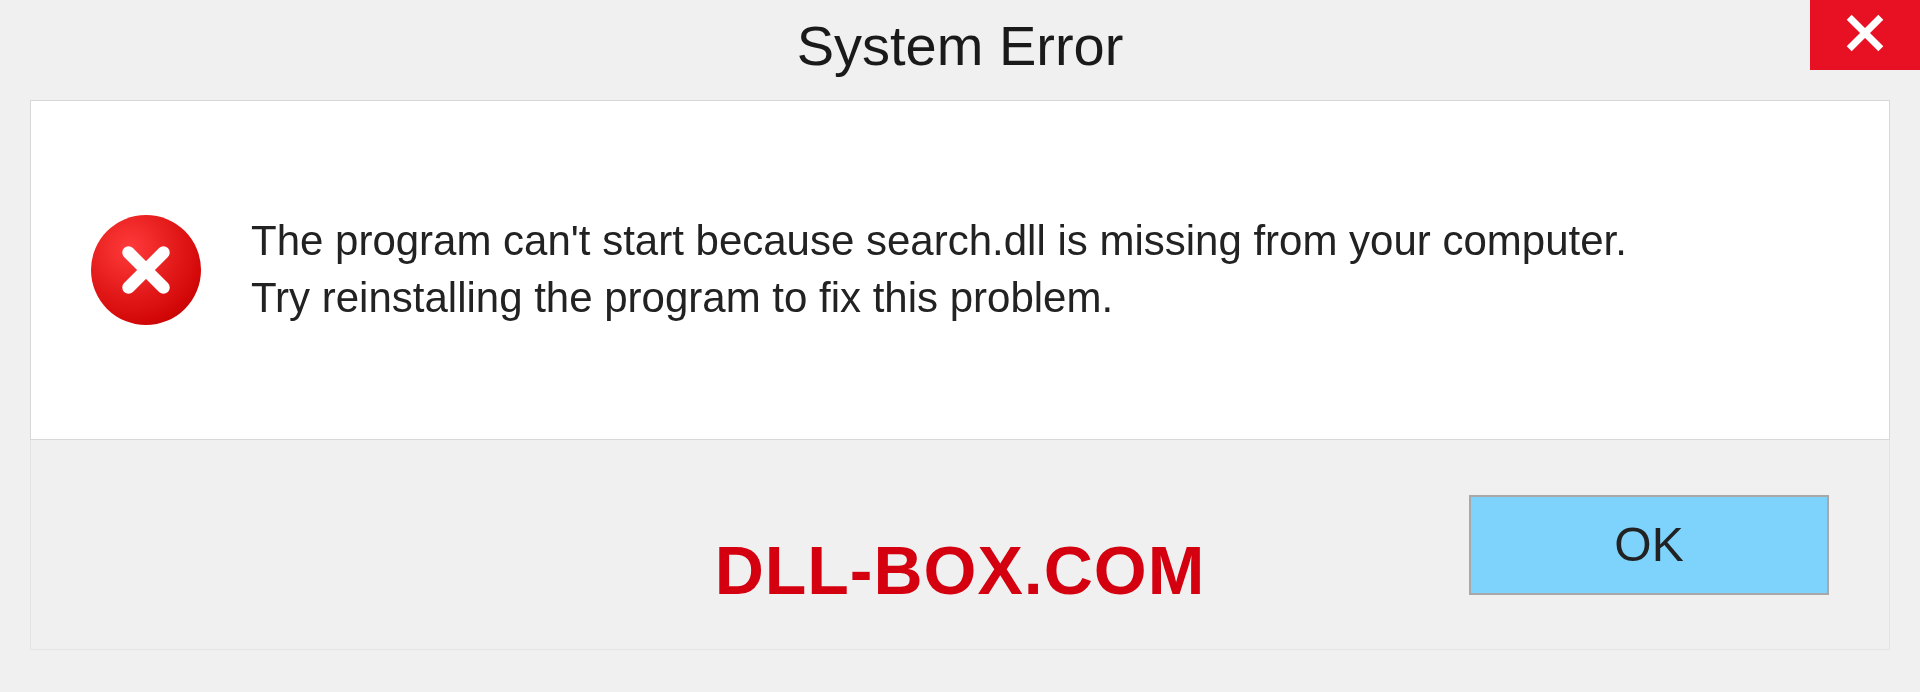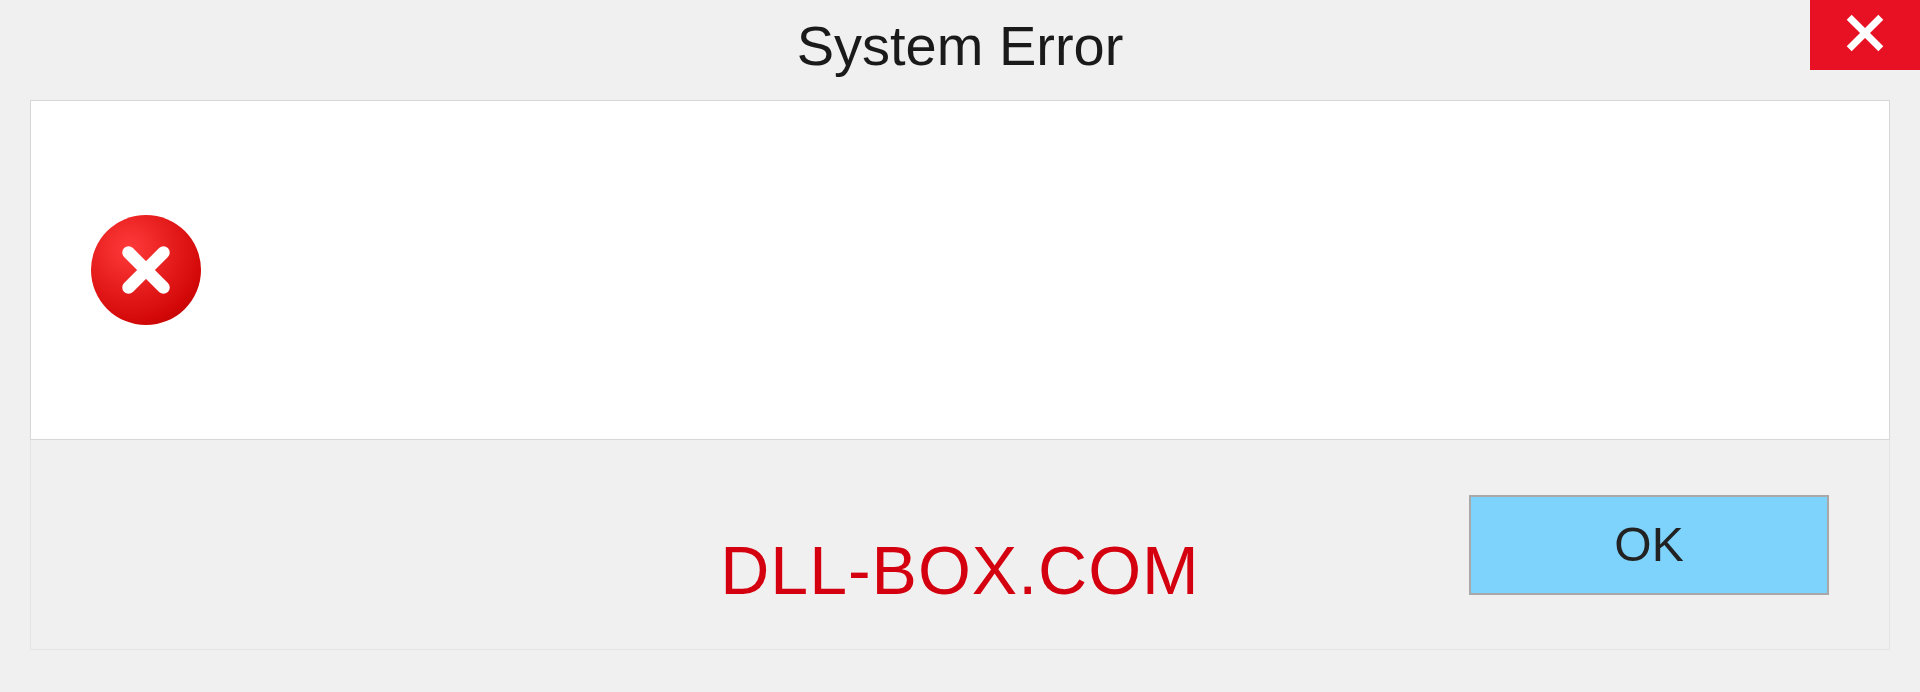--- a/index.html
+++ b/index.html
@@ -139,6 +139,10 @@
       </svg>
     </div>
   </div>
+  <div class="message-block">
+    <div class="message-line">The program can't start because search.dll is missing from your computer.</div>
+    <div class="message-line">Try reinstalling the program to fix this problem.</div>
+  </div>
 </div>
 
 <div class="footer-area">

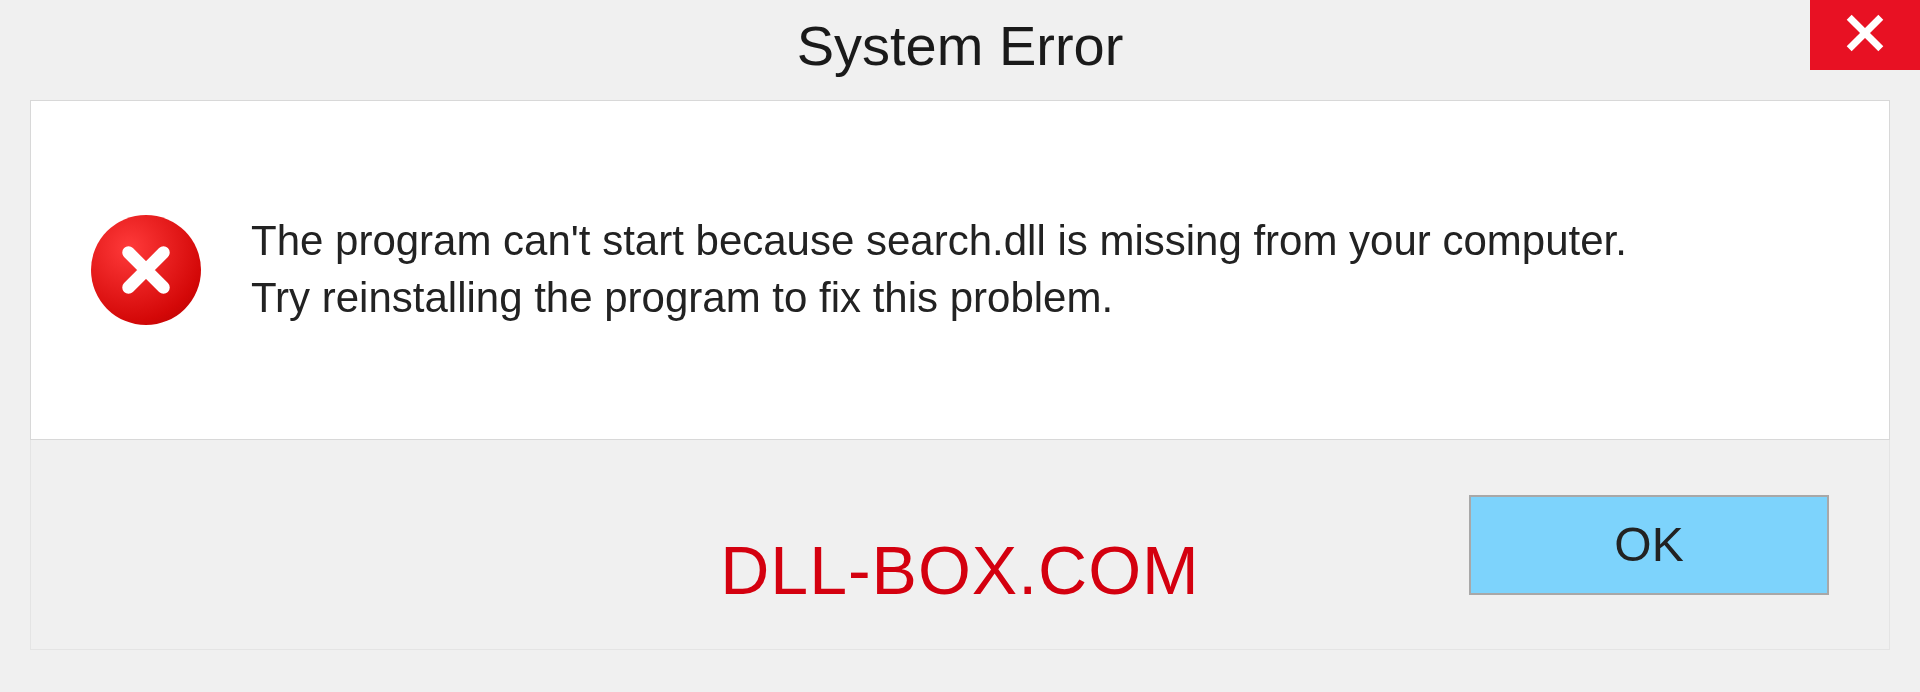--- a/index.html
+++ b/index.html
@@ -98,7 +98,7 @@
       transform: translateX(-50%);
       bottom: 40px;
       font-size: 68px;
-      font-weight: 400;
+      font-weight: 700;
       color: #d4000f;
       letter-spacing: 1px;
       font-family: Arial, sans-serif;

